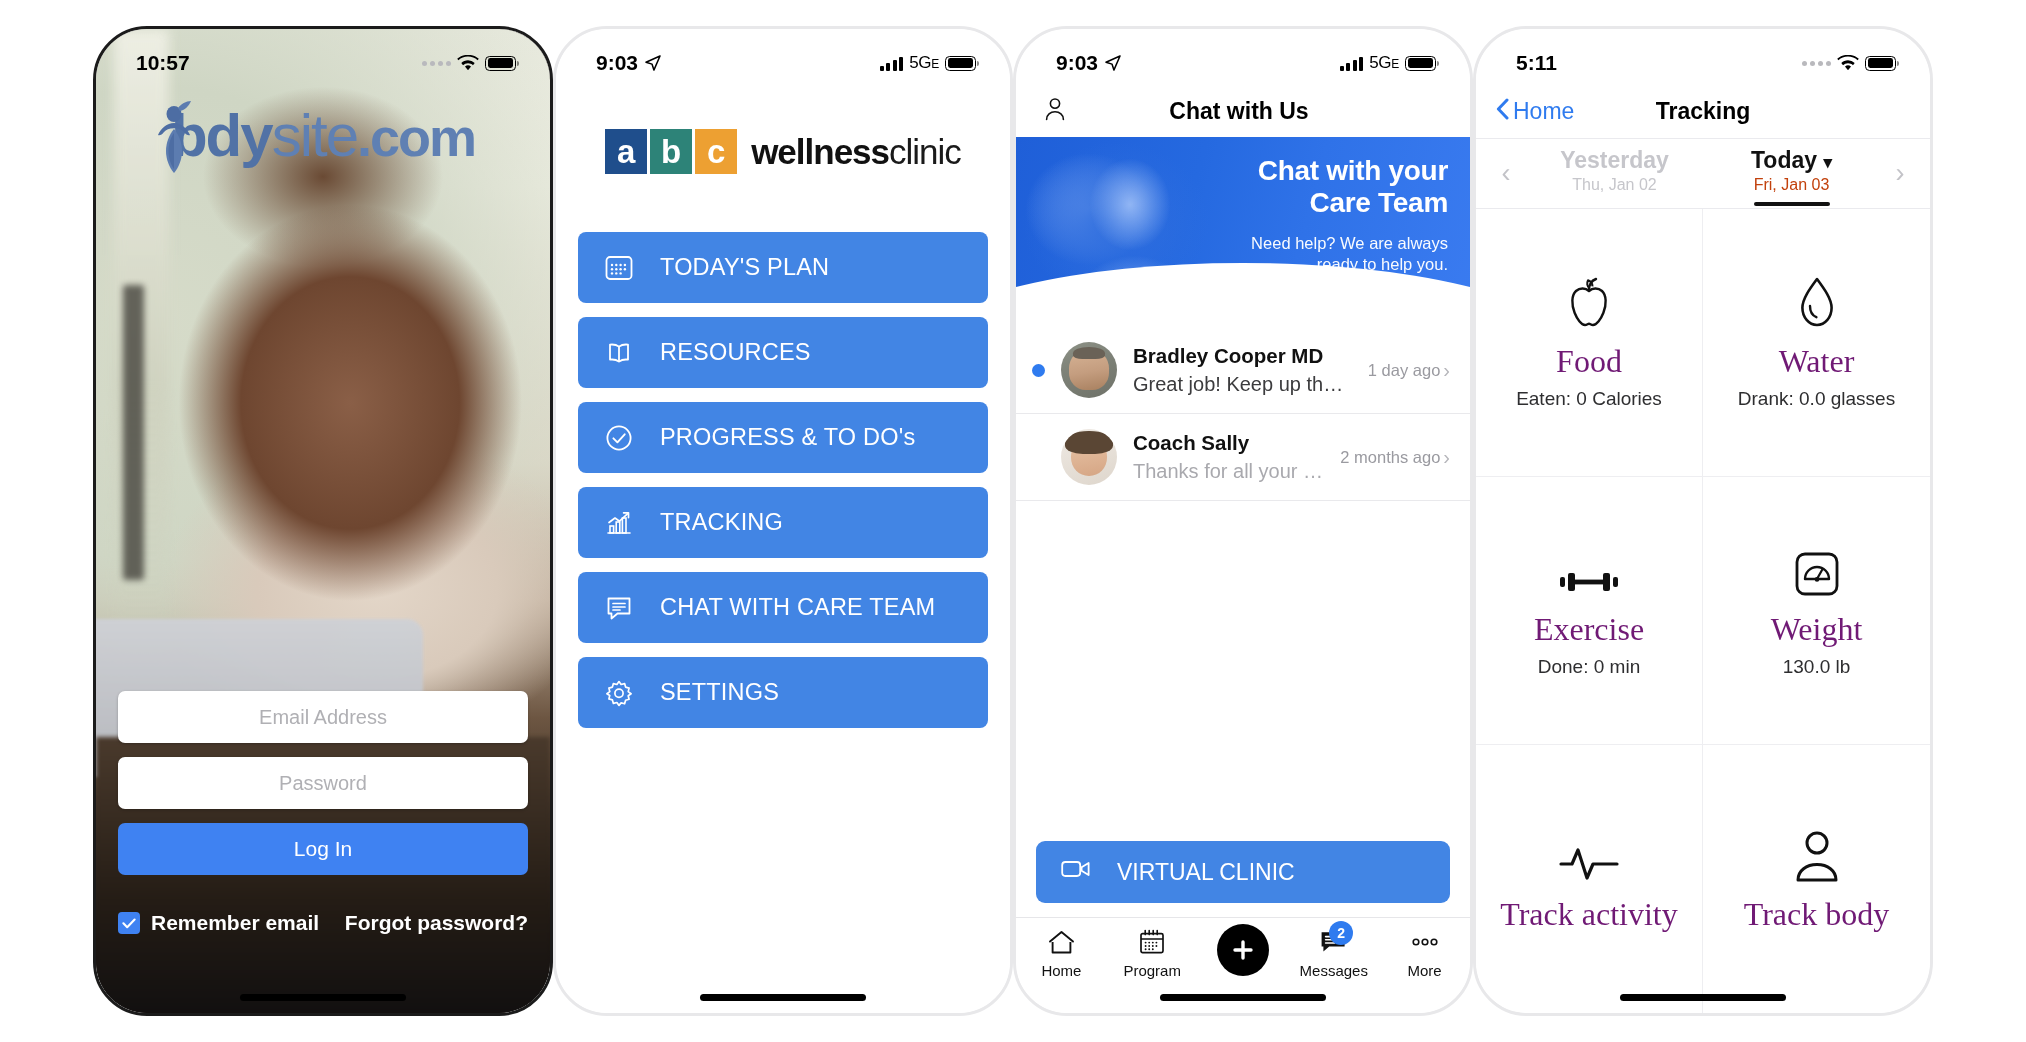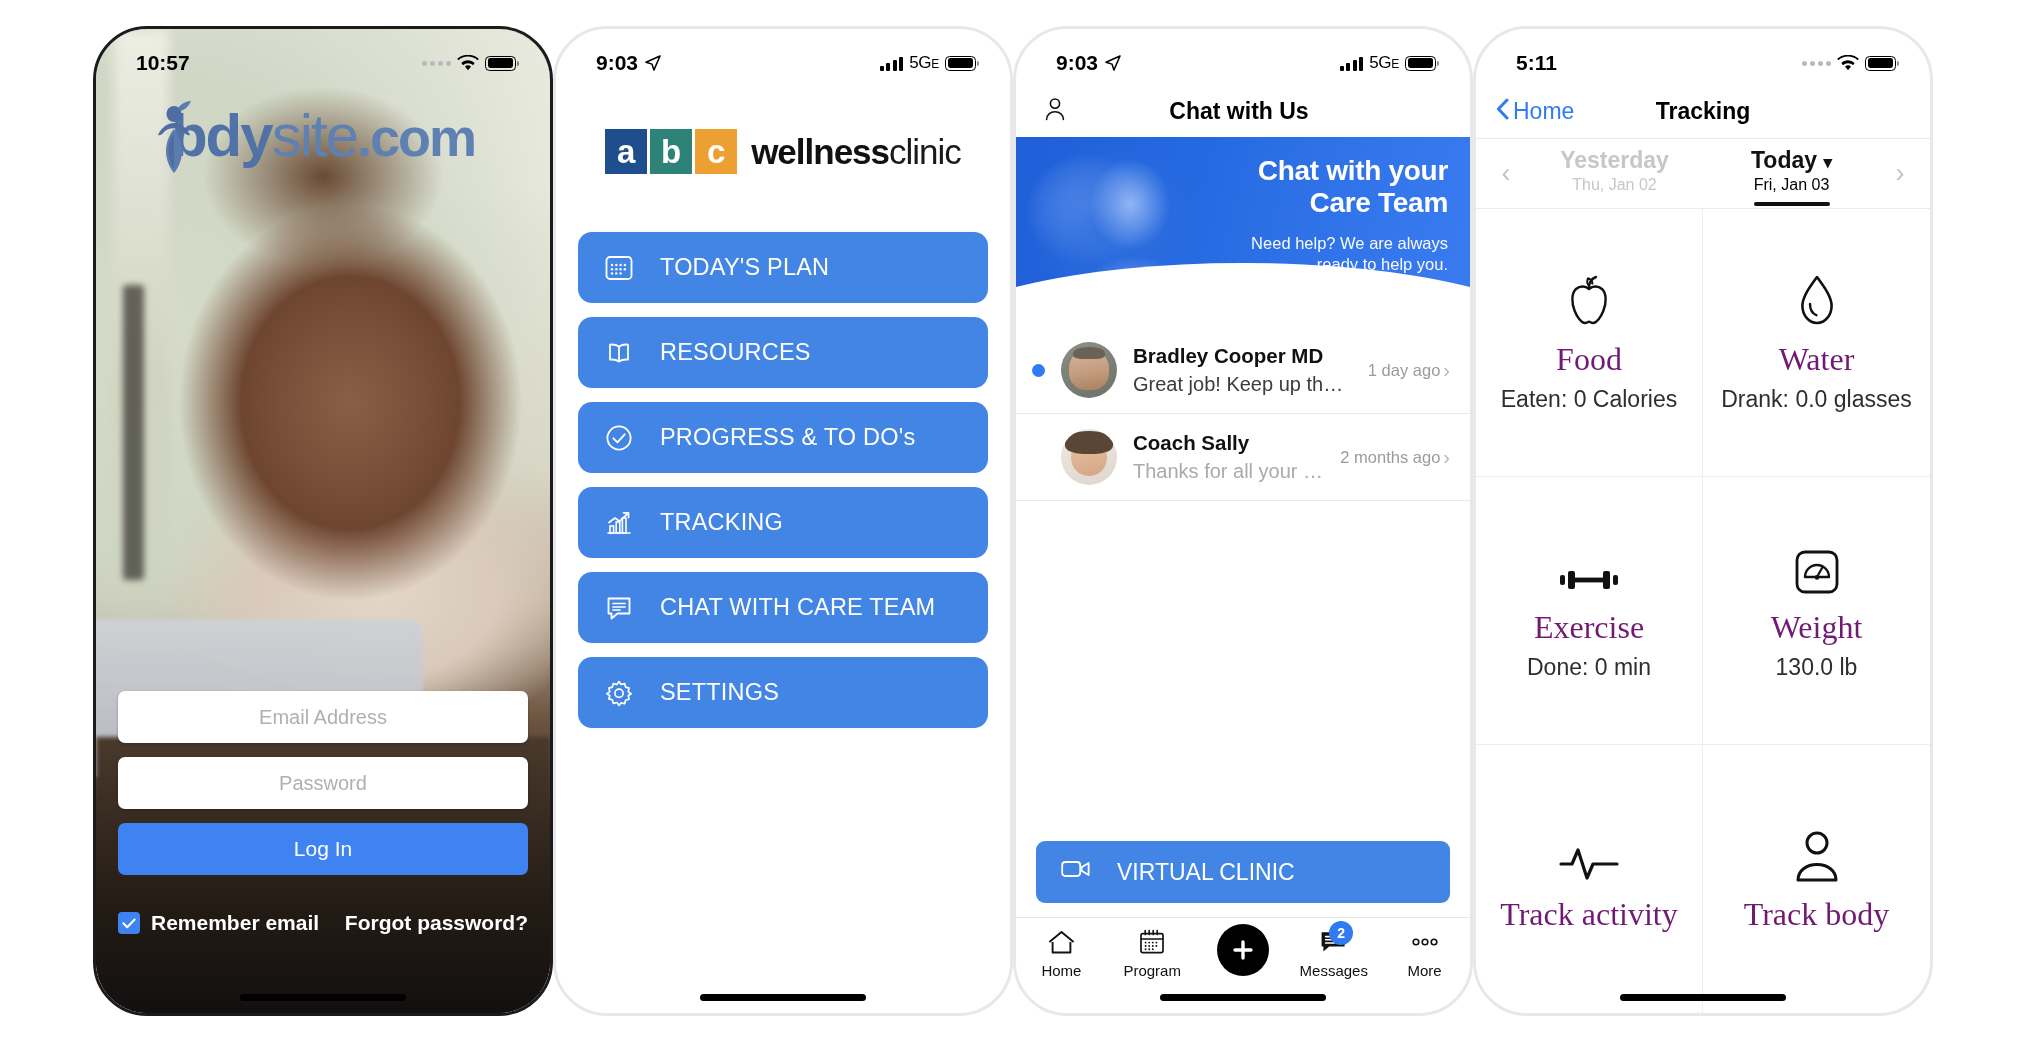--- a/index.html
+++ b/index.html
@@ -314,7 +314,7 @@
   .dcell{ flex:1 1 0; text-align:center; position:relative; padding-bottom:6px;}
   .dcell .big{ font-size:23px; font-weight:700; color:#111; }
   .dcell .big.dim{ color:#c6c6cb; font-weight:600; }
-  .dcell .small{ font-size:16px; color:#000000; margin-top:2px; }
+  .dcell .small{ font-size:16px; color:#c2410c; margin-top:2px; }
   .dcell .small.dim{ color:#c6c6cb; }
   .dcell .uline{
     position:absolute; left:50%; transform:translateX(-50%); bottom:-6px;

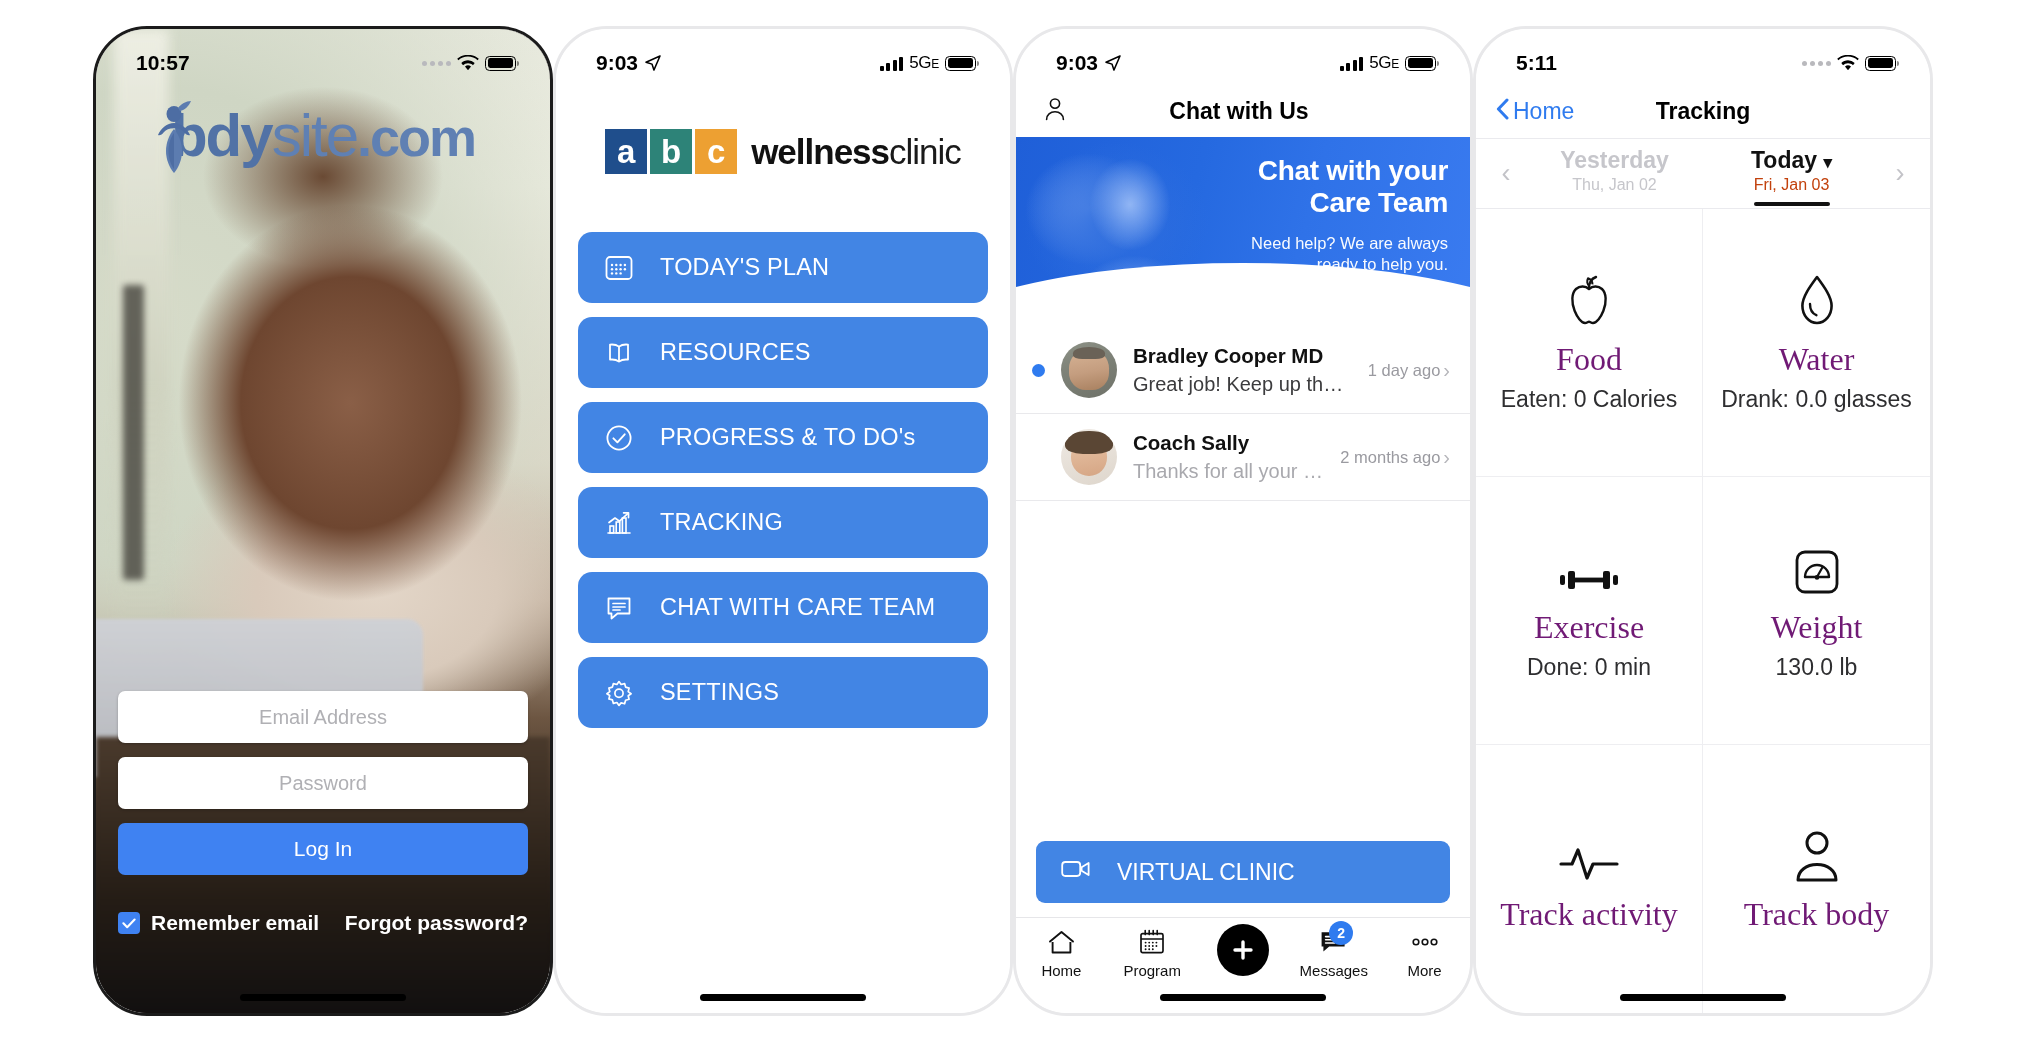--- a/index.html
+++ b/index.html
@@ -186,7 +186,7 @@
 
   .menu{ padding:0 22px; display:flex; flex-direction:column; gap:14px; }
   .menu-btn{
-    height:71px; background:#4285e4; border-radius:14px;
+    height:71px; background:#4285e4; border-radius:8px;
     display:flex; align-items:center; padding:0 26px; gap:26px;
     color:#fff; font-size:23.5px; letter-spacing:.2px;
   }

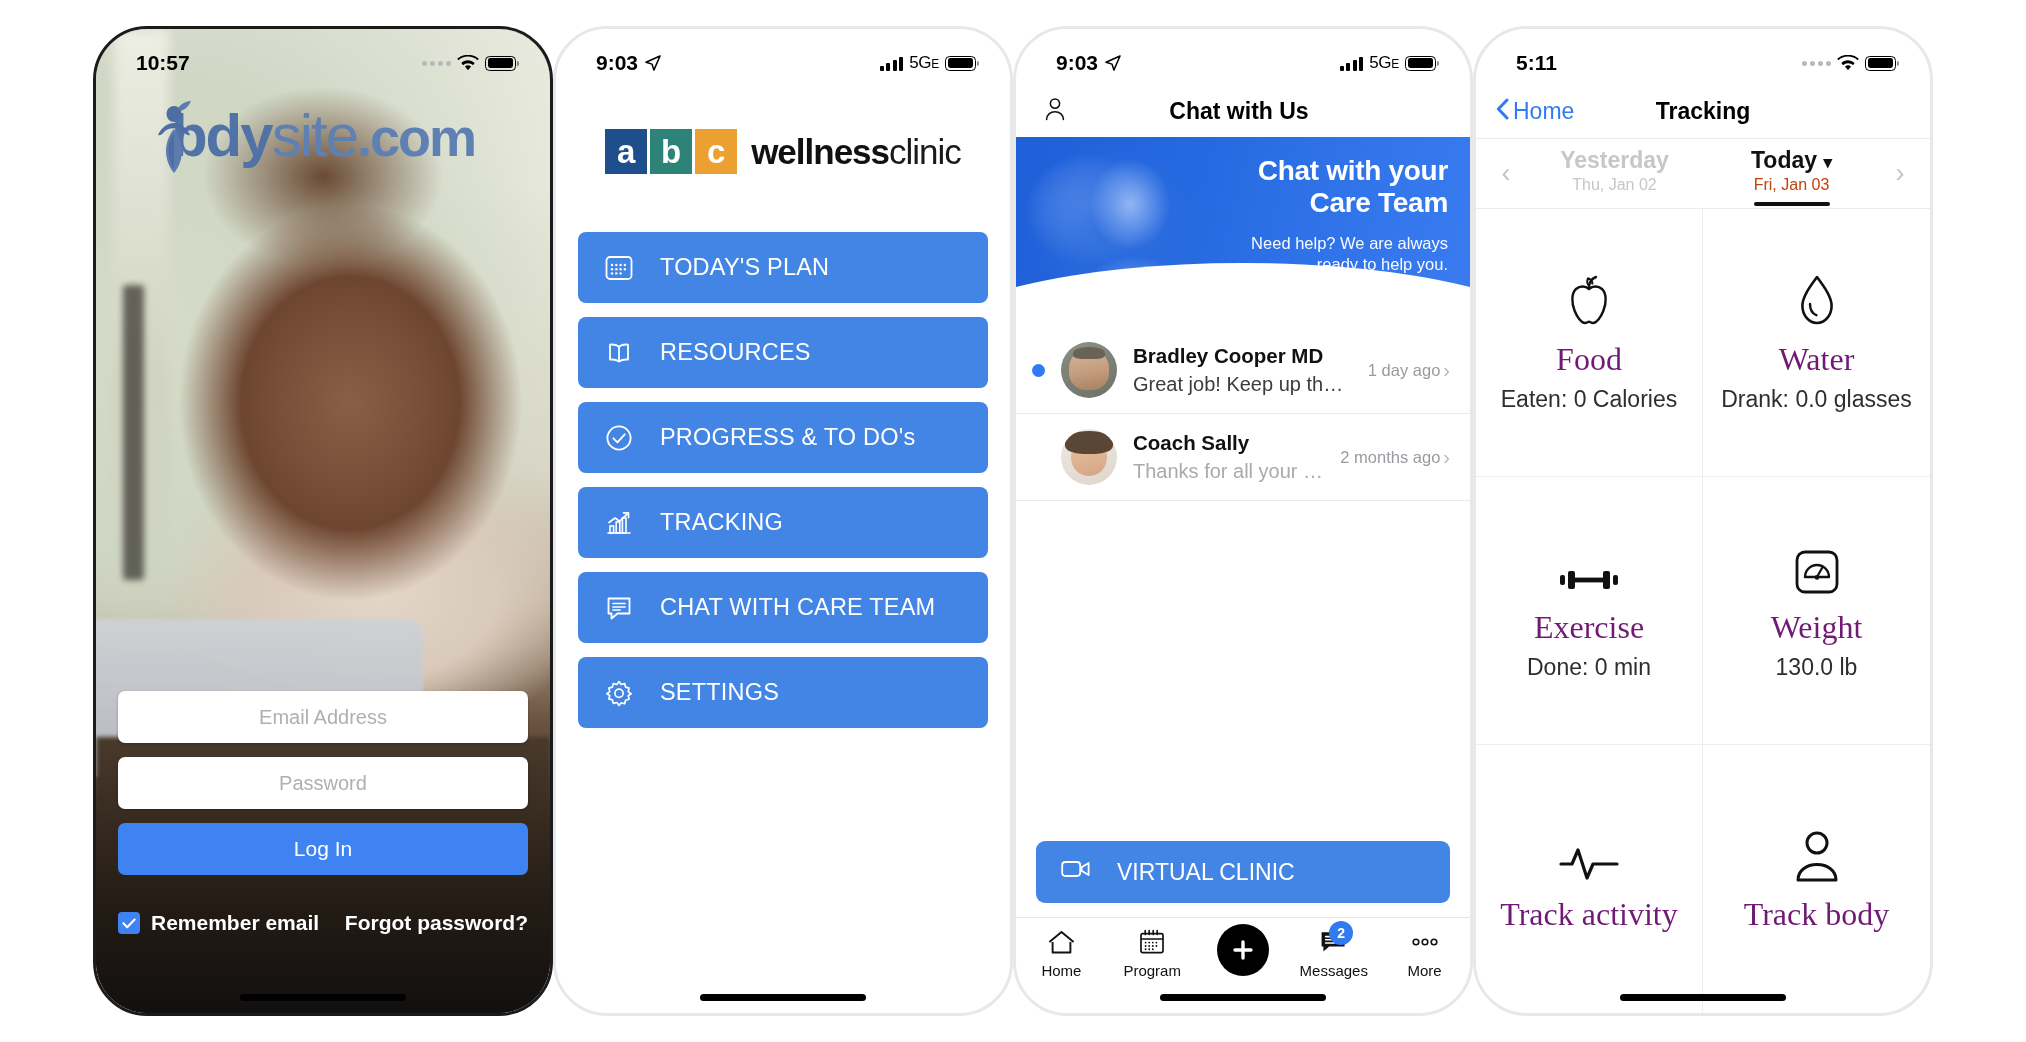--- a/index.html
+++ b/index.html
@@ -336,7 +336,7 @@
     font-family:"Liberation Serif", serif;
     font-size:32px; color:#701a75; line-height:1;
   }
-  .cell .cs{ font-size:23px; color:#2e2e30; margin-top:7px; }
+  .cell .cs{ font-size:19px; color:#2e2e30; margin-top:7px; }
 </style>
 </head>
 <body>

